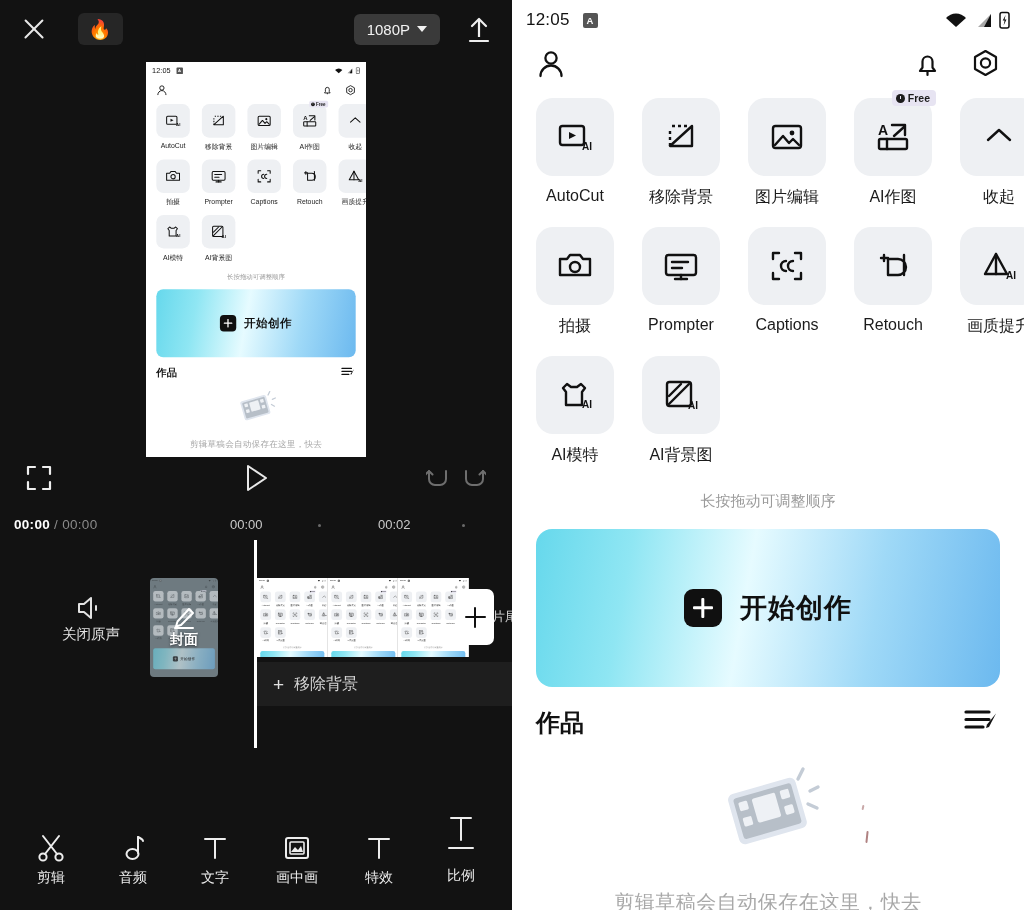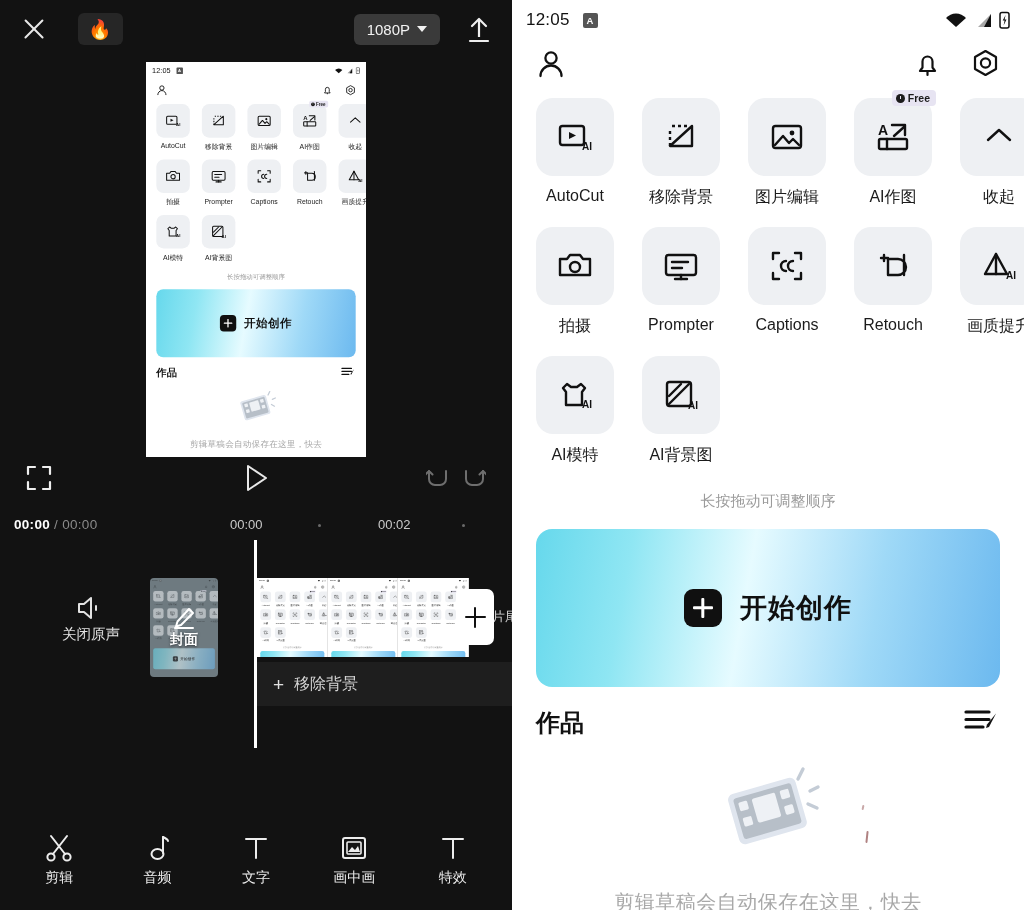--- a/index.html
+++ b/index.html
@@ -1241,6 +1241,13 @@
           <path d="M4 5 L24 5 M14 5 L14 24" stroke="#ededed" stroke-width="2" fill="none" stroke-linecap="round"></path>
         </svg>
         <span class="lbl">特效</span>
+      </div>
+      <div class="bt bt-ratio">
+        <svg width="32" height="46" viewBox="0 0 32 46">
+          <path d="M6 4 L26 4 M16 4 L16 26" stroke="#ededed" stroke-width="2" fill="none" stroke-linecap="round"></path>
+          <path d="M4 34 L28 34" stroke="#ededed" stroke-width="2" fill="none" stroke-linecap="round"></path>
+        </svg>
+        <span class="lbl">比例</span>
       </div>
     </div>
   </div>

